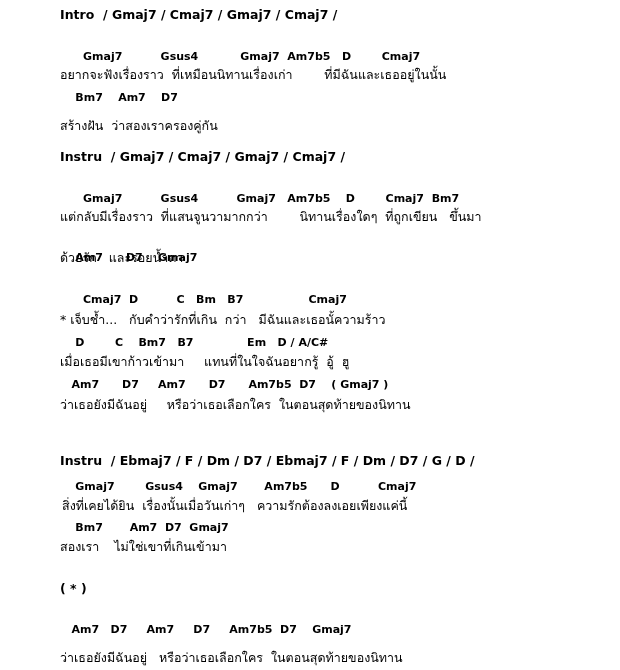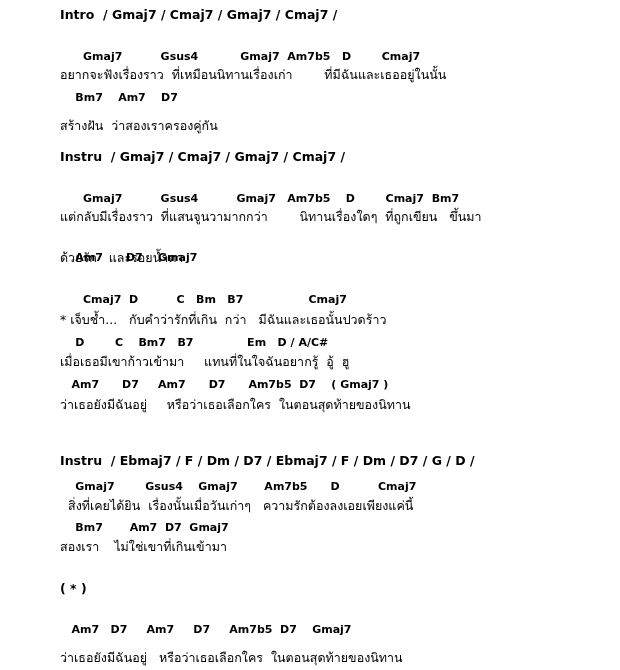--- a/index.html
+++ b/index.html
@@ -57,7 +57,7 @@
     <div class="line chordline" style="left: 60px; top: 251px;">    Am7      D7    Gmaj7</div>
     <div class="line lyricline" style="left: 60px; top: 251px;">ด้วยรัก   และรอยน้ำตา</div>
     <div class="line chordline" style="left: 60px; top: 293px;">      Cmaj7  D          C   Bm   B7                 Cmaj7</div>
-    <div class="line lyricline" style="left: 60px; top: 313px;">* เจ็บช้ำ...   กับคำว่ารักที่เกิน  กว่า   มีฉันและเธอนั้นปวดร้าว</div>
+    <div class="line lyricline" style="left: 60px; top: 313px;">* เจ็บช้ำ...   กับคำว่ารักที่เกิน  กว่า   มีฉันและเธอนั้ความร้าว</div>
     <div class="line chordline" style="left: 60px; top: 336px;">    D        C    Bm7   B7              Em   D / A/C#</div>
     <div class="line lyricline" style="left: 60px; top: 355px;">เมื่อเธอมีเขาก้าวเข้ามา     แทนที่ในใจฉันอยากรู้  อู้  ฮู</div>
     <div class="line chordline" style="left: 60px; top: 378px;">   Am7      D7     Am7      D7      Am7b5  D7    ( Gmaj7 )</div>

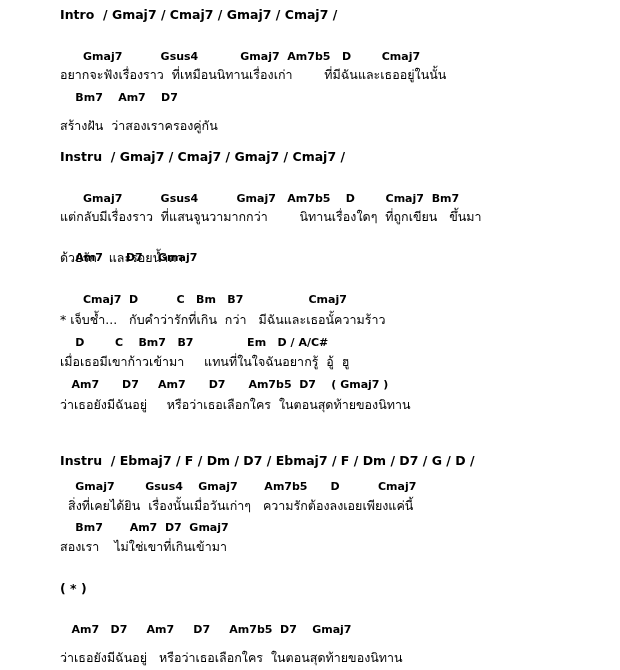--- a/index.html
+++ b/index.html
@@ -64,7 +64,7 @@
     <div class="line lyricline" style="left: 60px; top: 398px;">ว่าเธอยังมีฉันอยู่     หรือว่าเธอเลือกใคร  ในตอนสุดท้ายของนิทาน</div>
     <div class="line sectionline" style="left: 60px; top: 438px; margin-top: 16px;">Instru  / Ebmaj7 / F / Dm / D7 / Ebmaj7 / F / Dm / D7 / G / D /</div>
     <div class="line chordline" style="left: 60px; top: 480px;">    Gmaj7        Gsus4    Gmaj7       Am7b5      D          Cmaj7</div>
-    <div class="line lyricline" style="left: 68px; top: 499px; text-align: right;">สิ่งที่เคยได้ยิน  เรื่องนั้นเมื่อวันเก่าๆ   ความรักต้องลงเอยเพียงแค่นี้</div>
+    <div class="line lyricline" style="left: 62px; top: 499px; text-align: right;">สิ่งที่เคยได้ยิน  เรื่องนั้นเมื่อวันเก่าๆ   ความรักต้องลงเอยเพียงแค่นี้</div>
     <div class="line chordline" style="left: 60px; top: 521px;">    Bm7       Am7  D7  Gmaj7</div>
     <div class="line lyricline" style="left: 60px; top: 541px; font-family: Liberation Mono, monospace;">สองเรา  ไม่ใช่เขาที่เกินเข้ามา</div>
     <div class="line sectionline" style="left: 60px; top: 582px;">( * )</div>

